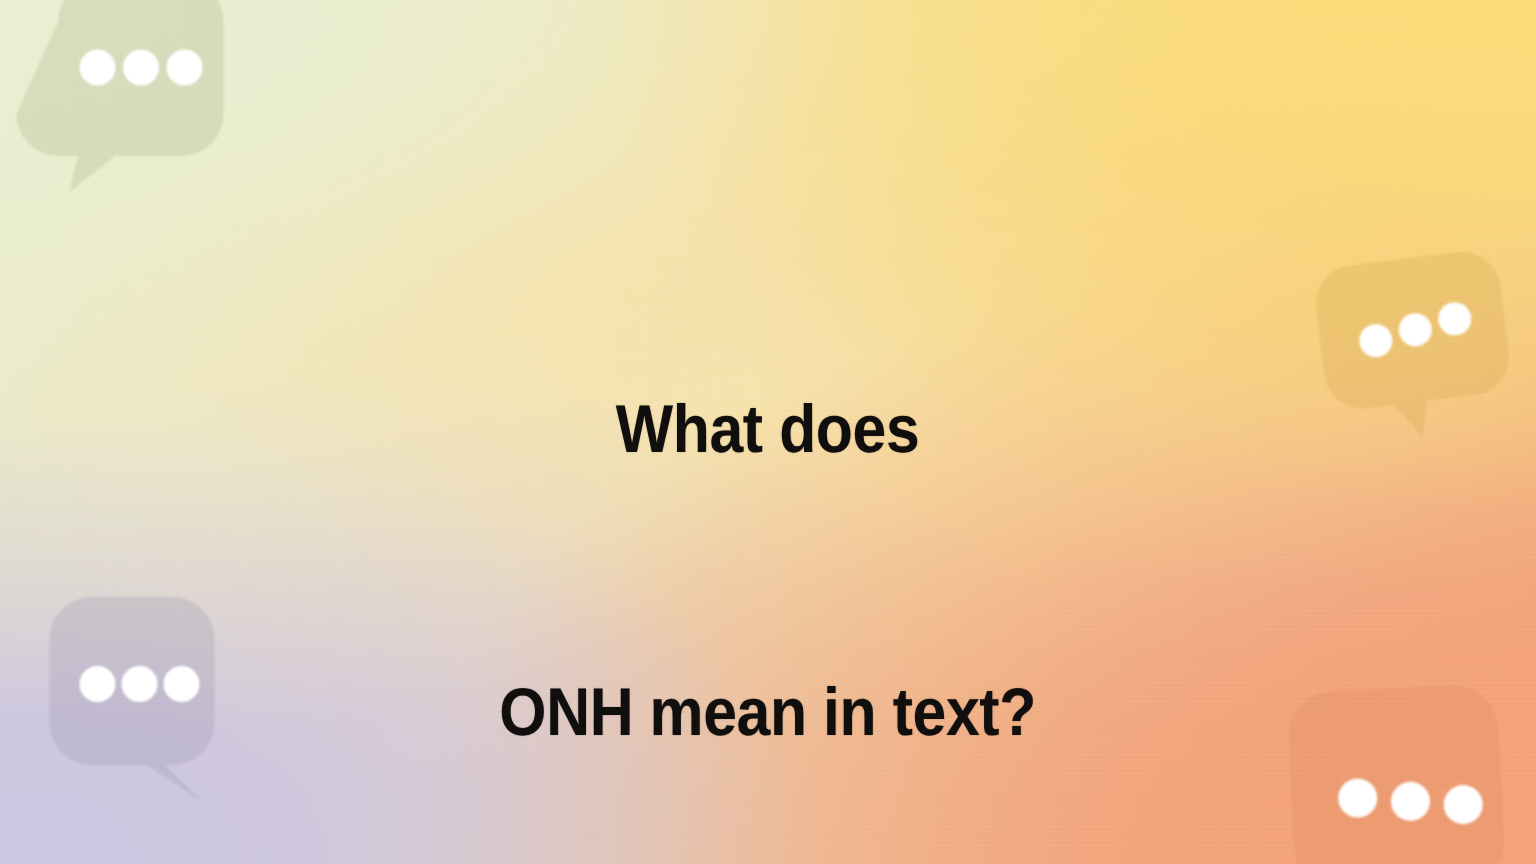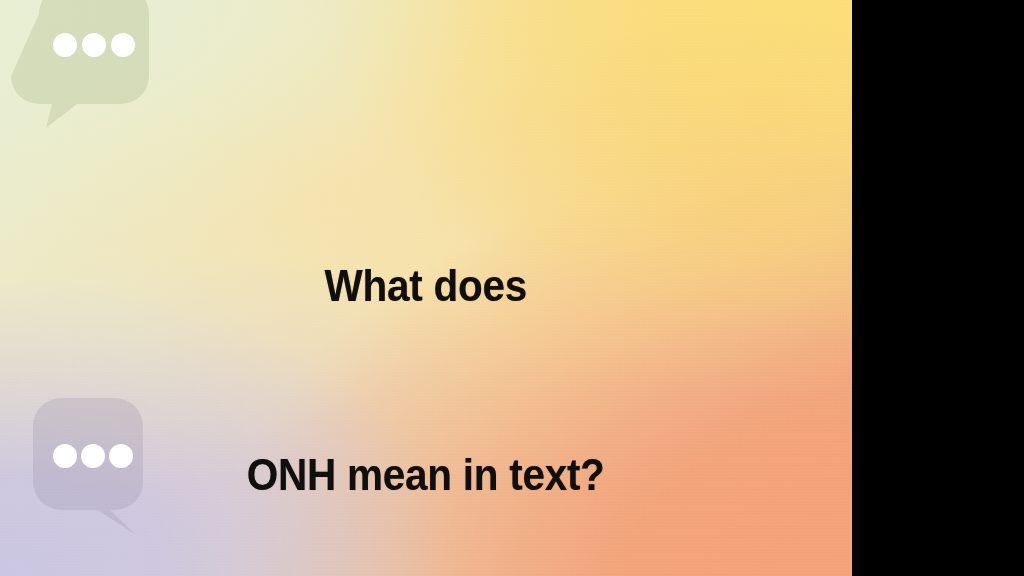--- a/index.html
+++ b/index.html
@@ -10,7 +10,7 @@
   }
   #stage {
     position: relative;
-    width: 852px;
+    width: 1024px;
     height: 576px;
     overflow: hidden;
     font-family: "Liberation Sans", "DejaVu Sans", sans-serif;

